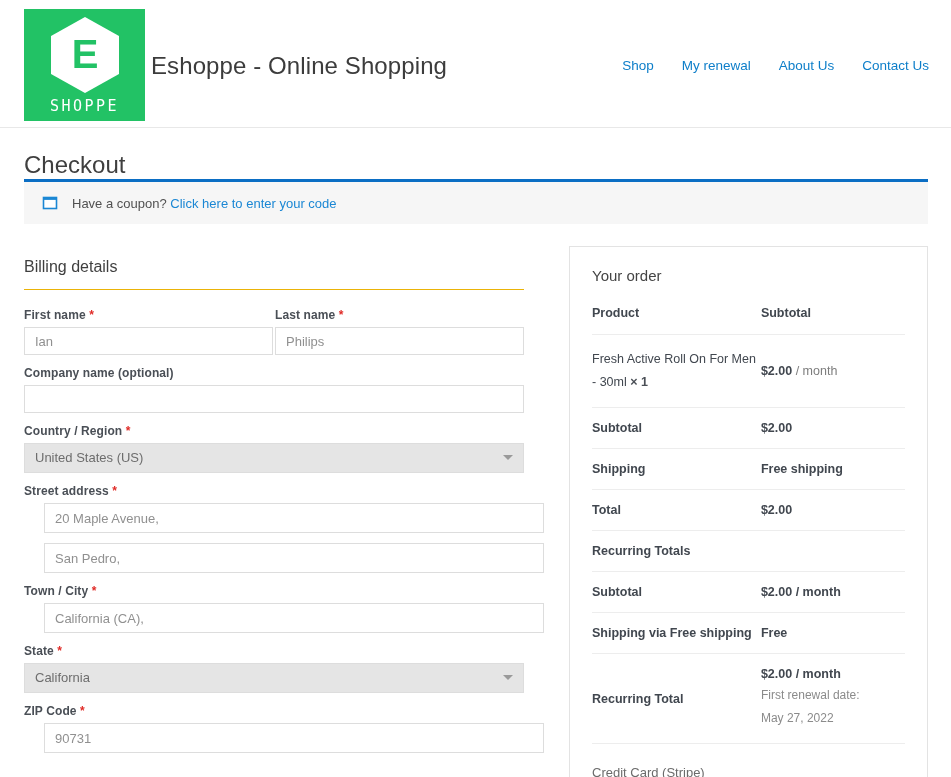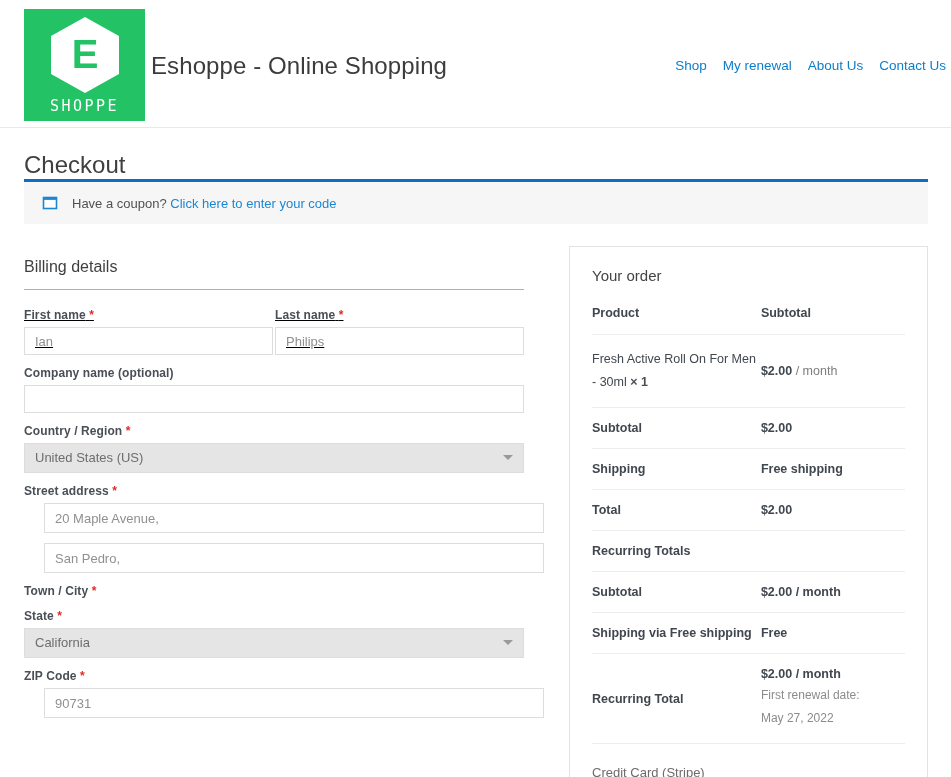--- a/index.html
+++ b/index.html
@@ -55,10 +55,10 @@
   }
   .main-nav {
     position: absolute;
-    right: 5px; top: 58px;
+    right: 22px; top: 58px;
     display: flex;
     align-items: center;
-    gap: 16px;
+    gap: 28px;
   }
   .main-nav a {
     color: #0d7ec9;

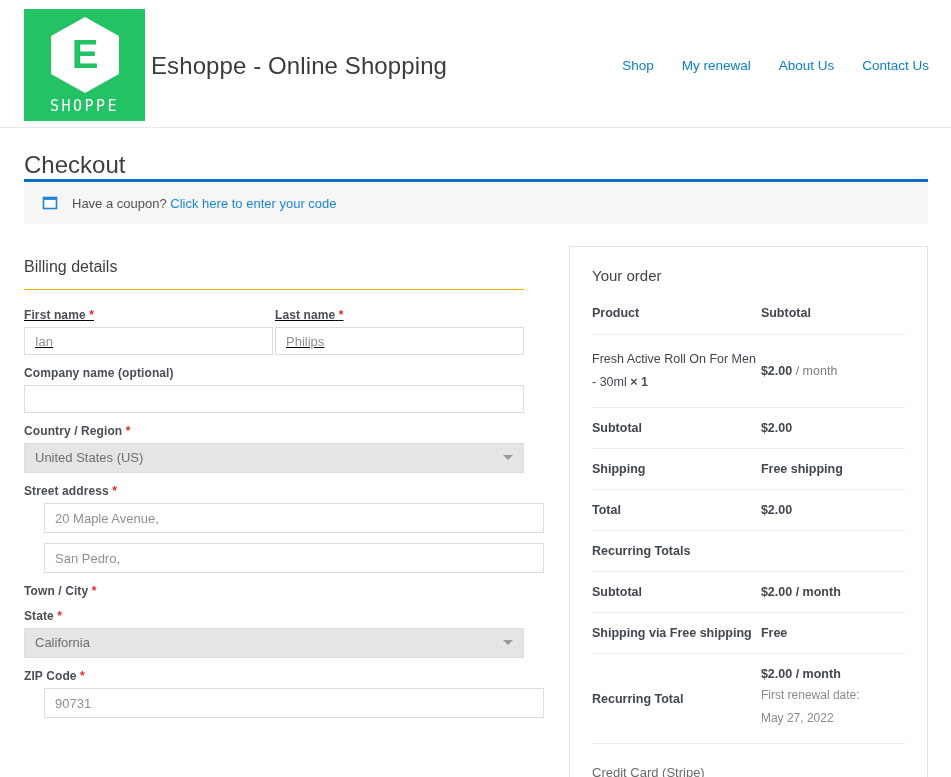--- a/index.html
+++ b/index.html
@@ -152,7 +152,7 @@
     border-top: 5px solid #9a9a9a;
     pointer-events: none;
   }
-  .row2 { display: flex; gap: 2px; text-decoration: underline; }
+  .row2 { display: flex; gap: 2px; }
   .row2 > .field { flex: 1; margin-bottom: 11px; }
   .field-group-tight { margin-bottom: 11px; }
   .field-group-tight > .field-input { margin-bottom: 10px; }

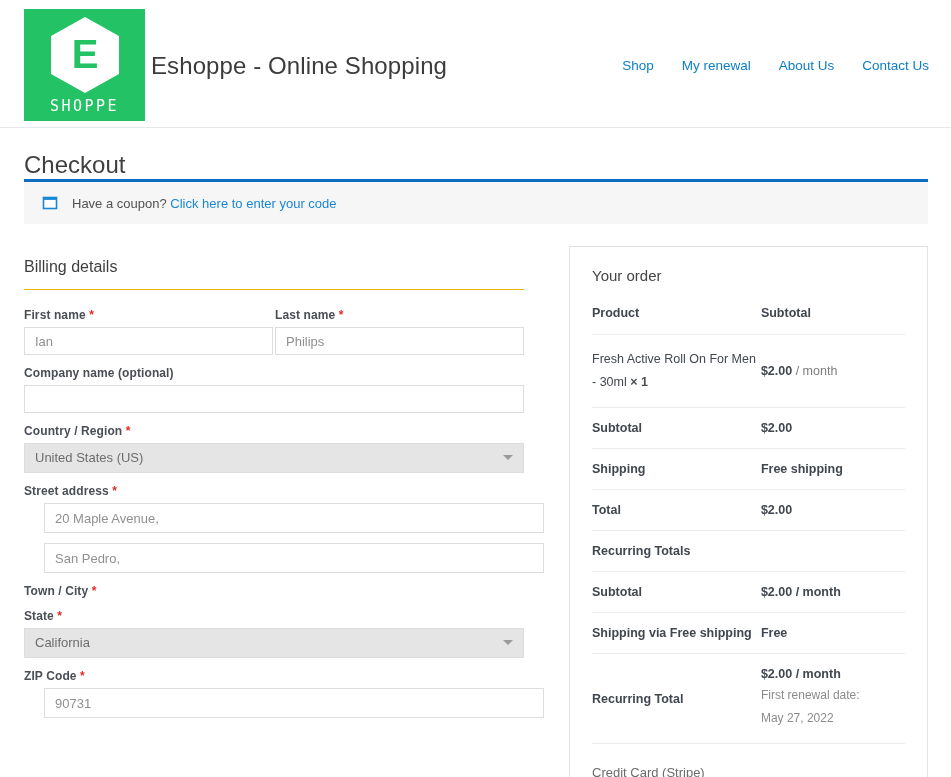--- a/index.html
+++ b/index.html
@@ -312,6 +312,7 @@
         <span>Town / City</span>
         <span class="req">*</span>
       </label>
+      <input class="field-input tall" type="text" value="California (CA)," style="">
     </div>
 
     <div class="field">

